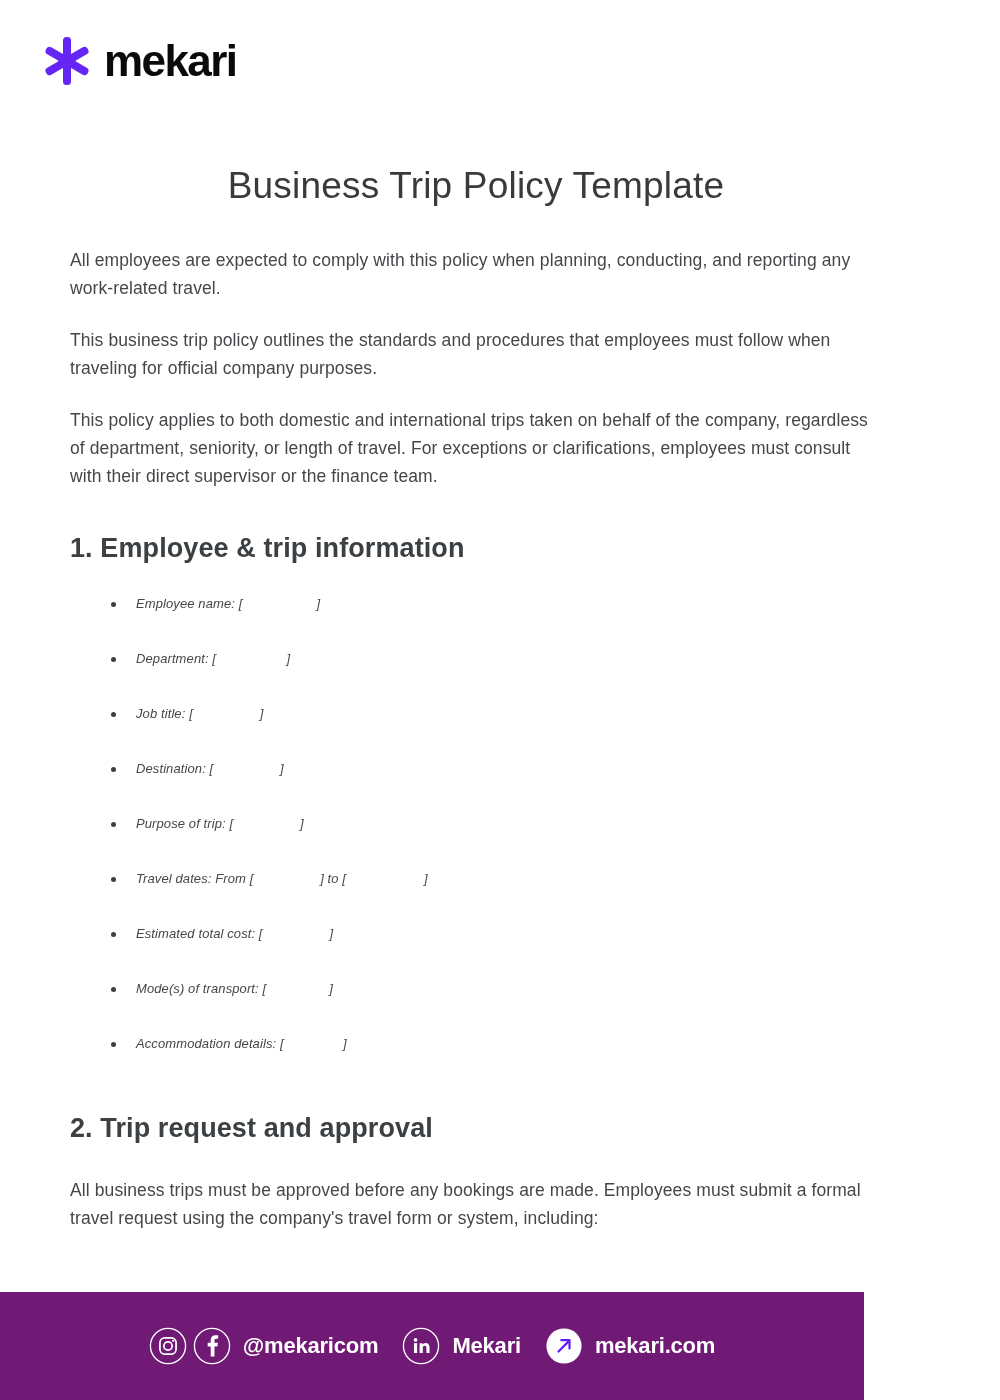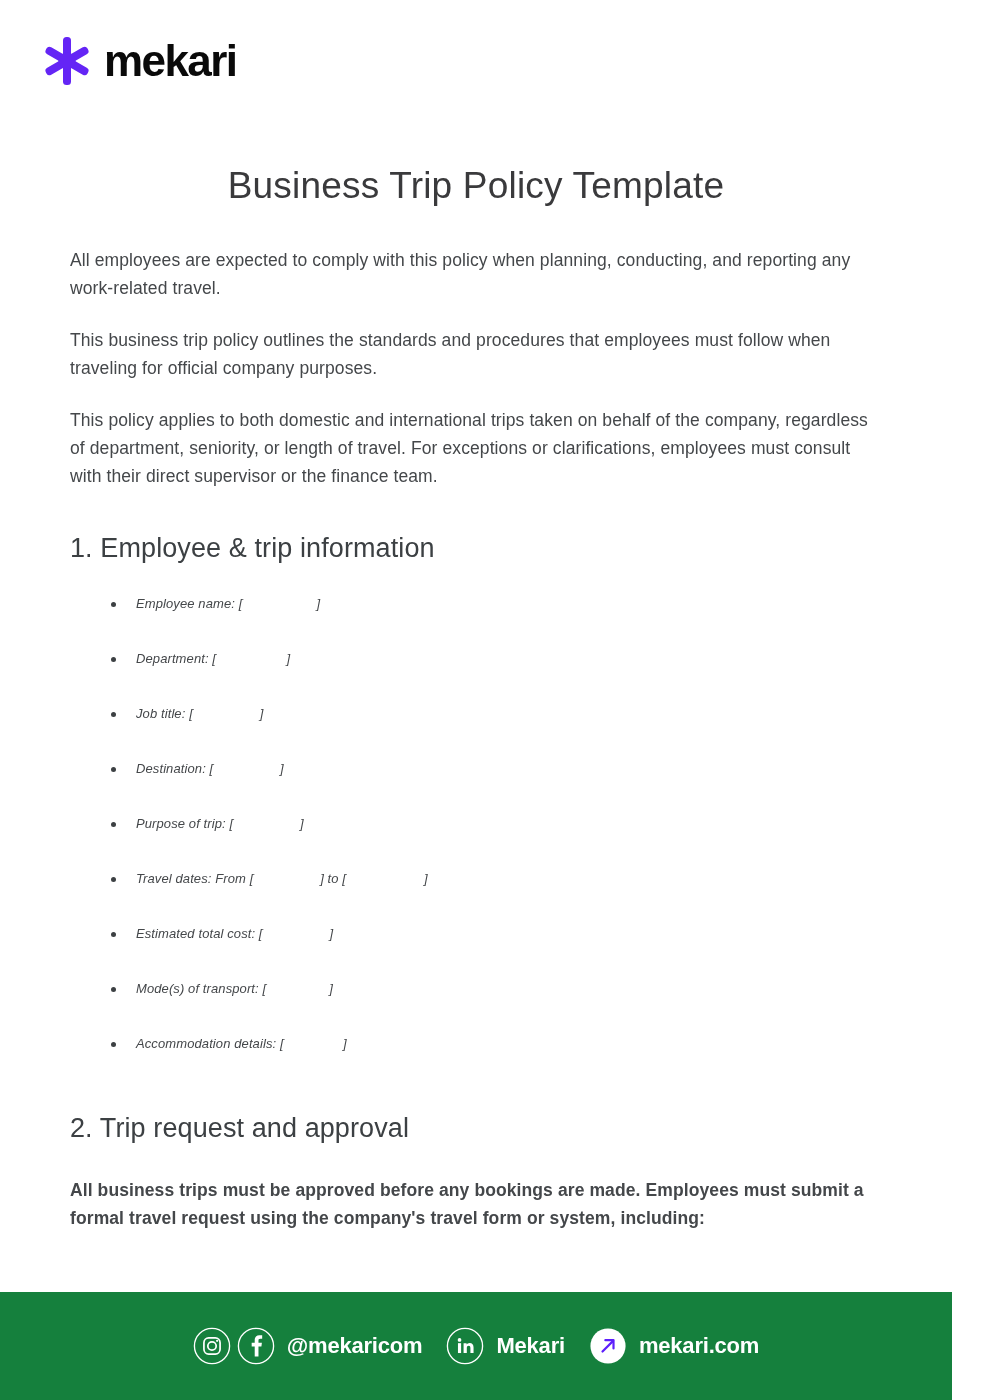--- a/index.html
+++ b/index.html
@@ -67,7 +67,7 @@
 
   .sec-heading {
     font-size: 27px;
-    font-weight: normal;
+    font-weight: bold;
     color: #3c4043;
     margin: 42px 0 26px 0;
     letter-spacing: 0.1px;

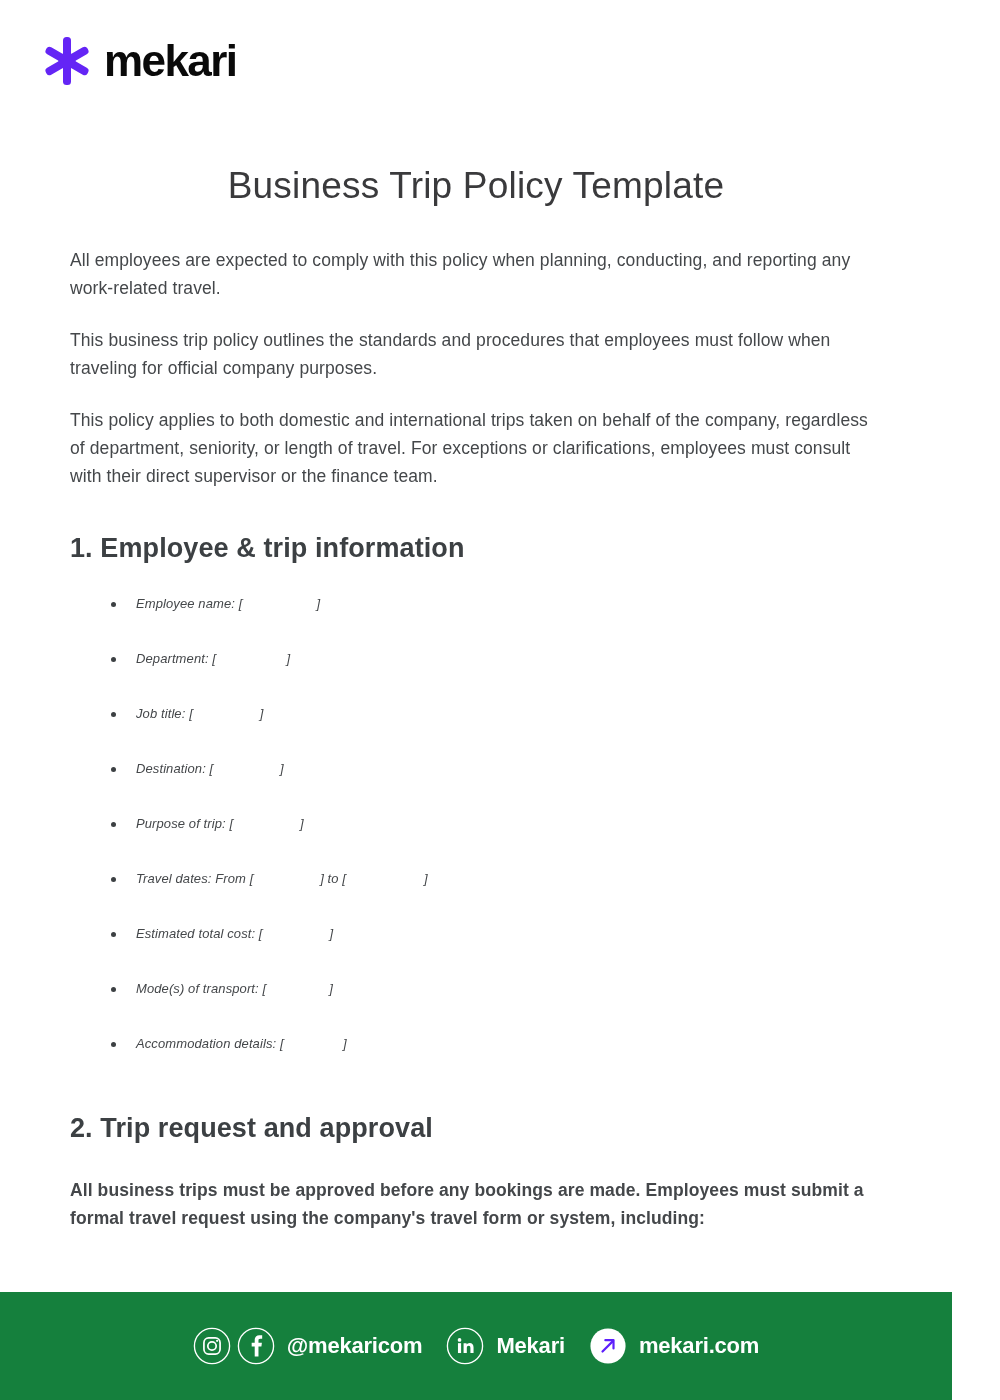--- a/index.html
+++ b/index.html
@@ -63,7 +63,7 @@
     margin: 0 0 24px 0;
     letter-spacing: 0.1px;
   }
-  .para.tight { margin-bottom: 30px; font-weight: bold; }
+  .para.tight { margin-bottom: 30px; }
 
   .sec-heading {
     font-size: 27px;

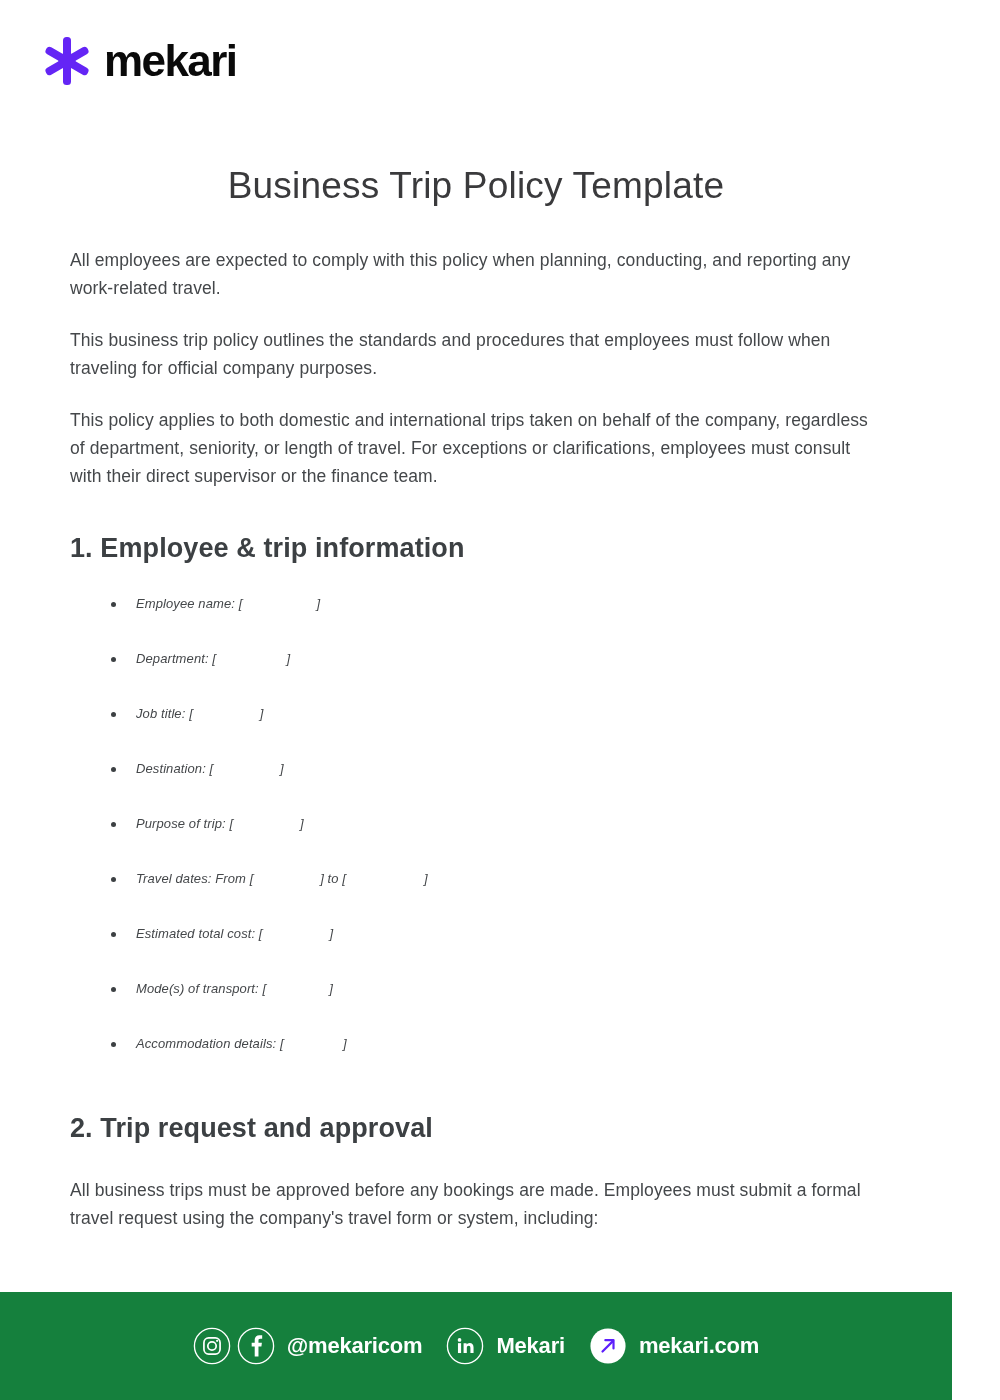--- a/index.html
+++ b/index.html
@@ -114,9 +114,9 @@
     position: absolute;
     left: 0;
     bottom: 0;
-    width: 952px;
+    width: 864px;
     height: 108px;
-    background: #15803d;
+    background: #701a75;
     display: flex;
     align-items: center;
     justify-content: center;

